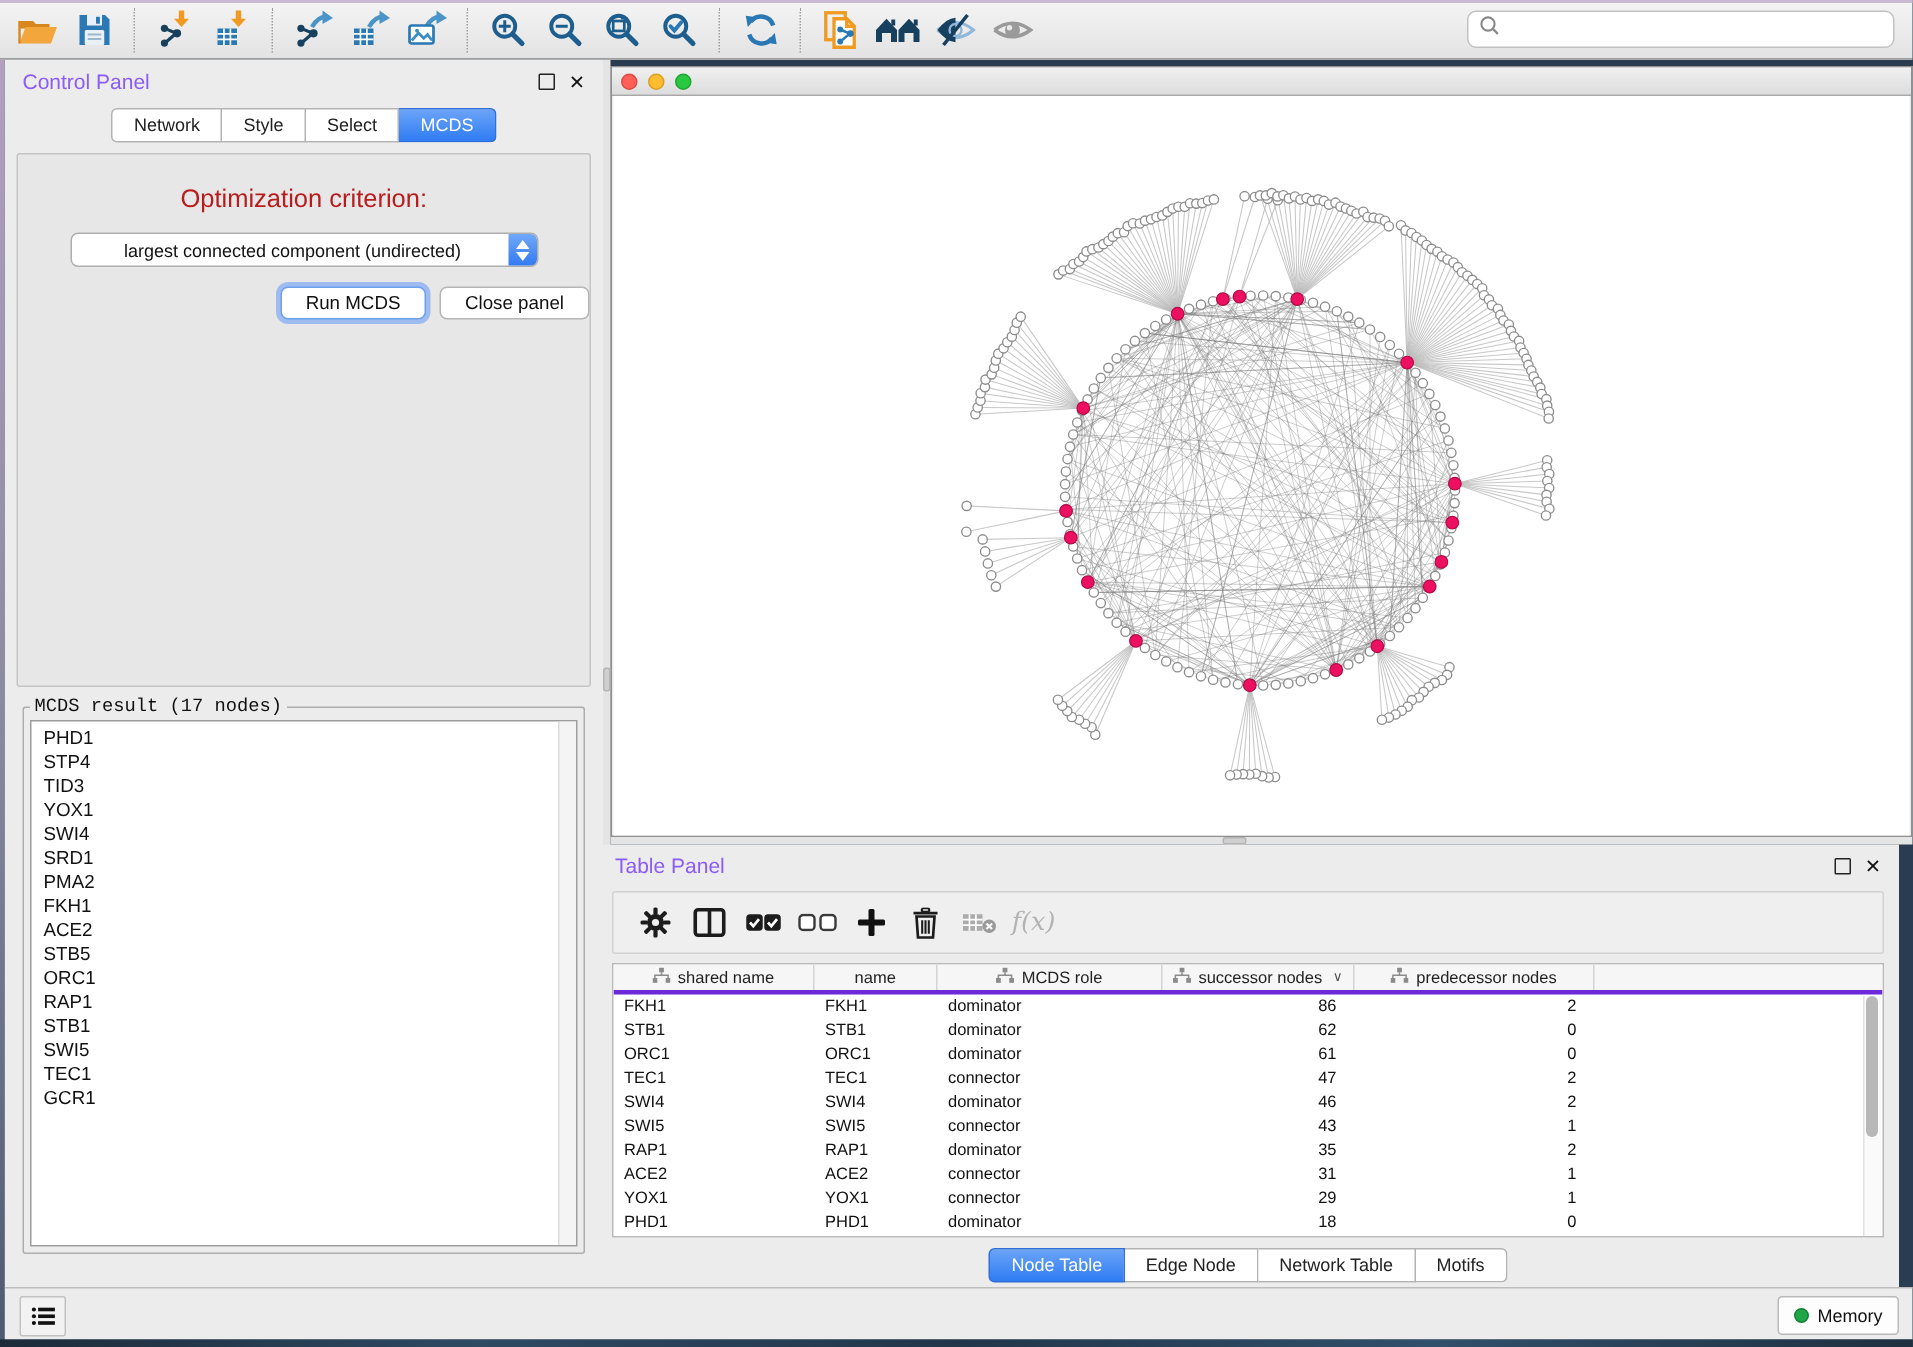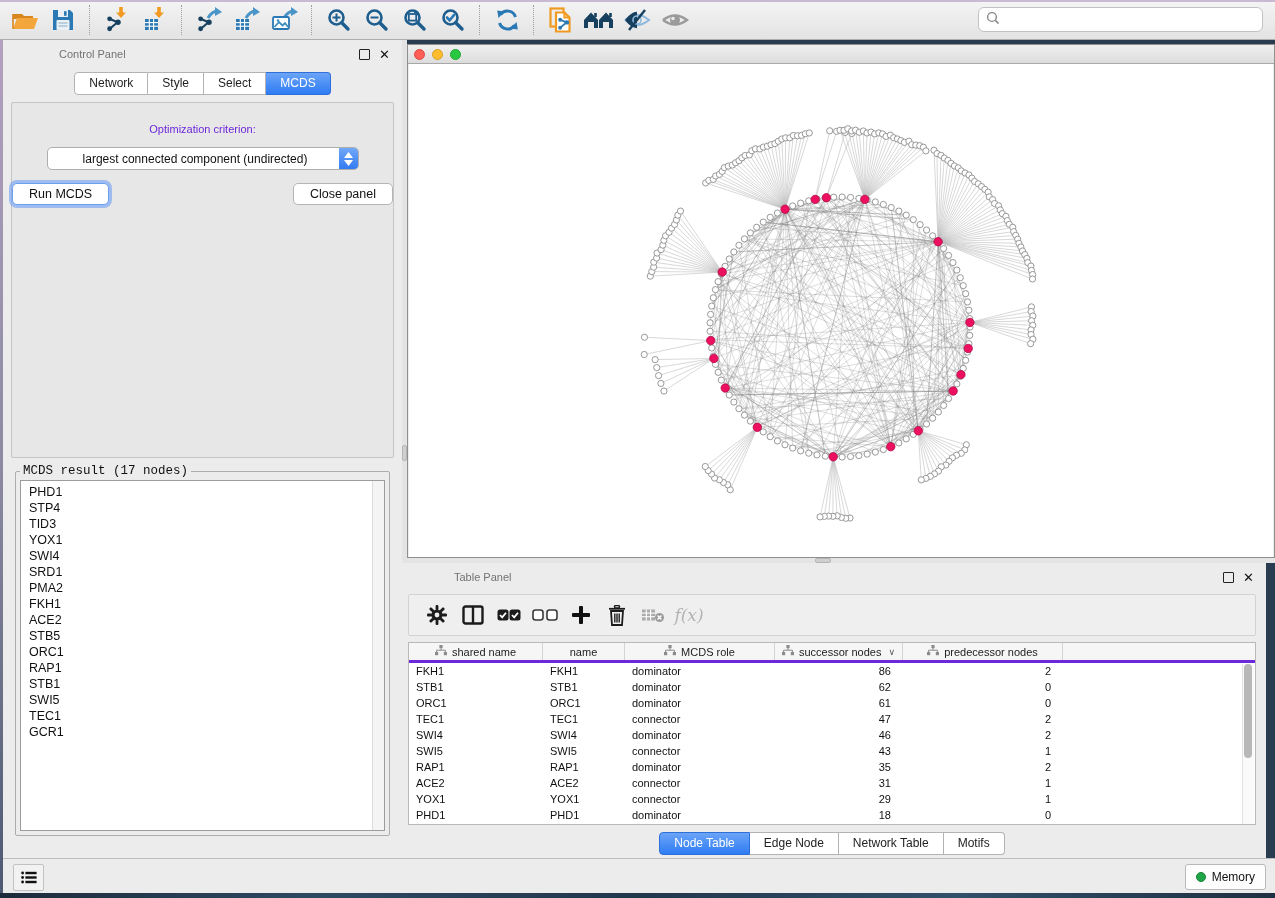--- a/index.html
+++ b/index.html
@@ -28,7 +28,7 @@
   .splitter-v{position:absolute;left:402px;top:40px;width:5px;height:818px;background:#e4e4e4;cursor:col-resize;}
   .splitter-v .grip{position:absolute;left:0px;top:405px;width:5px;height:16px;background:#cfcfcf;border:1px solid #b5b5b5;border-radius:2px;box-sizing:border-box;}
   .panel-titlebar{height:24px;display:flex;align-items:center;padding:2px 12px 0 12px;}
-  .panel-title{font-size:11px;color:#737373;margin-left:44px;}
+  .panel-title{font-size:14px;color:#8b5cf6;}
   .pt-icons{margin-left:auto;display:flex;align-items:center;gap:9px;}
   .float-ico{width:9px;height:9px;border:1.6px solid #222;border-radius:1px;}
   .close-ico{font-size:13px;font-weight:bold;color:#111;line-height:9px;}

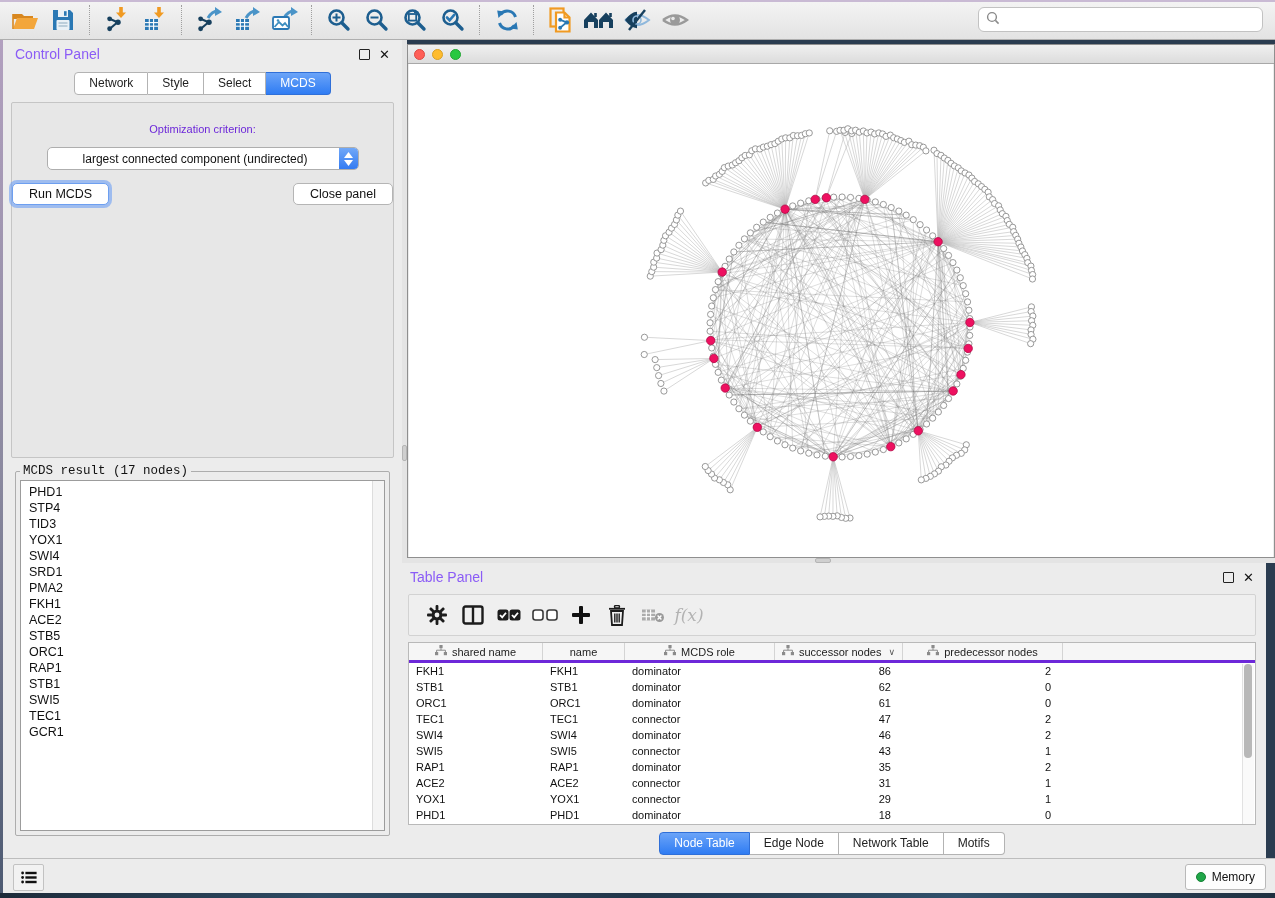--- a/index.html
+++ b/index.html
@@ -43,7 +43,7 @@
 
   .tab-content{margin:7px 8px 0 8px;height:356px;background:#e7e7e7;border:1px solid #c5c5c5;border-radius:2px;
                box-sizing:border-box;text-align:center;}
-  .opt-label{font-size:11px;color:#6d28d9;margin-top:20px;}
+  .opt-label{font-size:17px;color:#b91c1c;margin-top:20px;}
   .dropdown{margin:12px auto 0 auto;width:312px;height:23px;background:#fff;border:1px solid #aeaeae;border-radius:5px;
             display:flex;align-items:center;box-sizing:border-box;overflow:hidden;}
   .dropdown .val{flex:1;font-size:12px;text-align:center;color:#111;padding-left:4px;white-space:nowrap;}

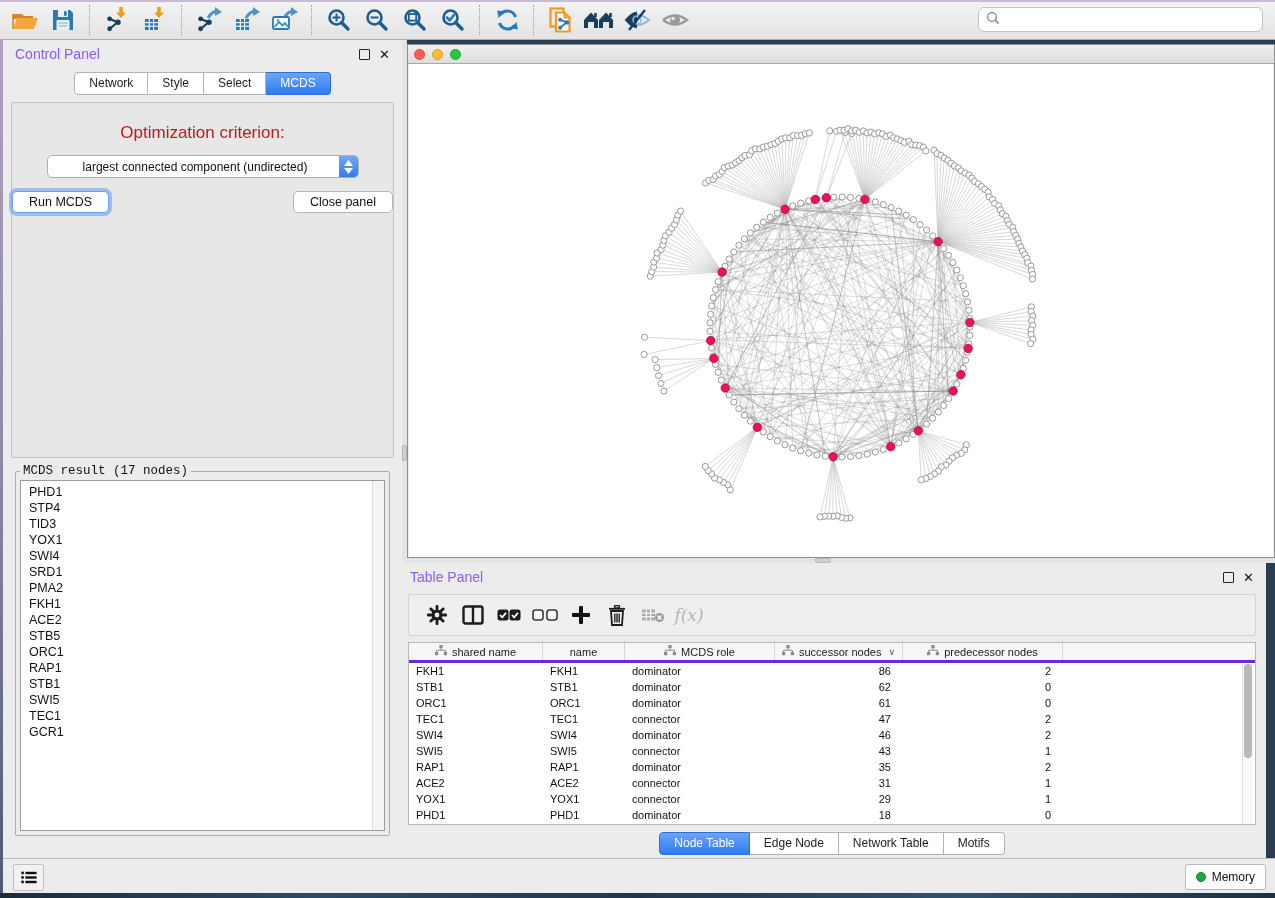--- a/index.html
+++ b/index.html
@@ -49,7 +49,7 @@
   .dropdown .val{flex:1;font-size:12px;text-align:center;color:#111;padding-left:4px;white-space:nowrap;}
   .dd-cap{width:19px;height:23px;background:linear-gradient(#74aaf8,#3079f2);display:flex;flex-direction:column;
           align-items:center;justify-content:center;gap:2px;border-radius:0 4px 4px 0;}
-  .btn-row{display:flex;justify-content:space-between;gap:30px;margin-top:13px;}
+  .btn-row{display:flex;justify-content:flex-end;gap:9px;margin-top:13px;}
   .mac-btn{height:22px;line-height:21px;padding:0 16px;background:#fff;border:1px solid #b5b5b5;border-radius:5px;
            font-size:12.5px;color:#111;}
   .mac-btn.focus{box-shadow:0 0 0 3px rgba(110,160,245,.6);border-color:#6d9ff0;}

